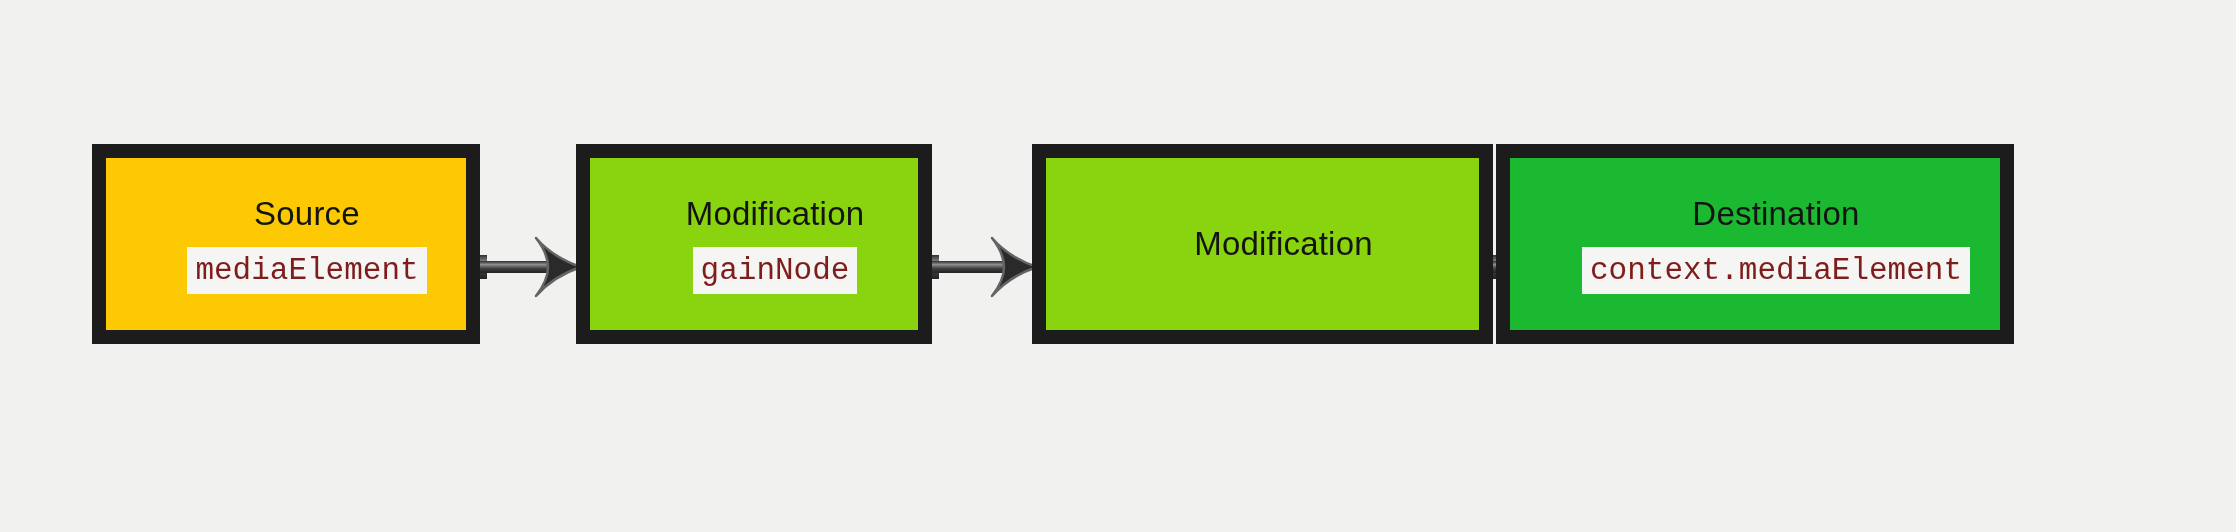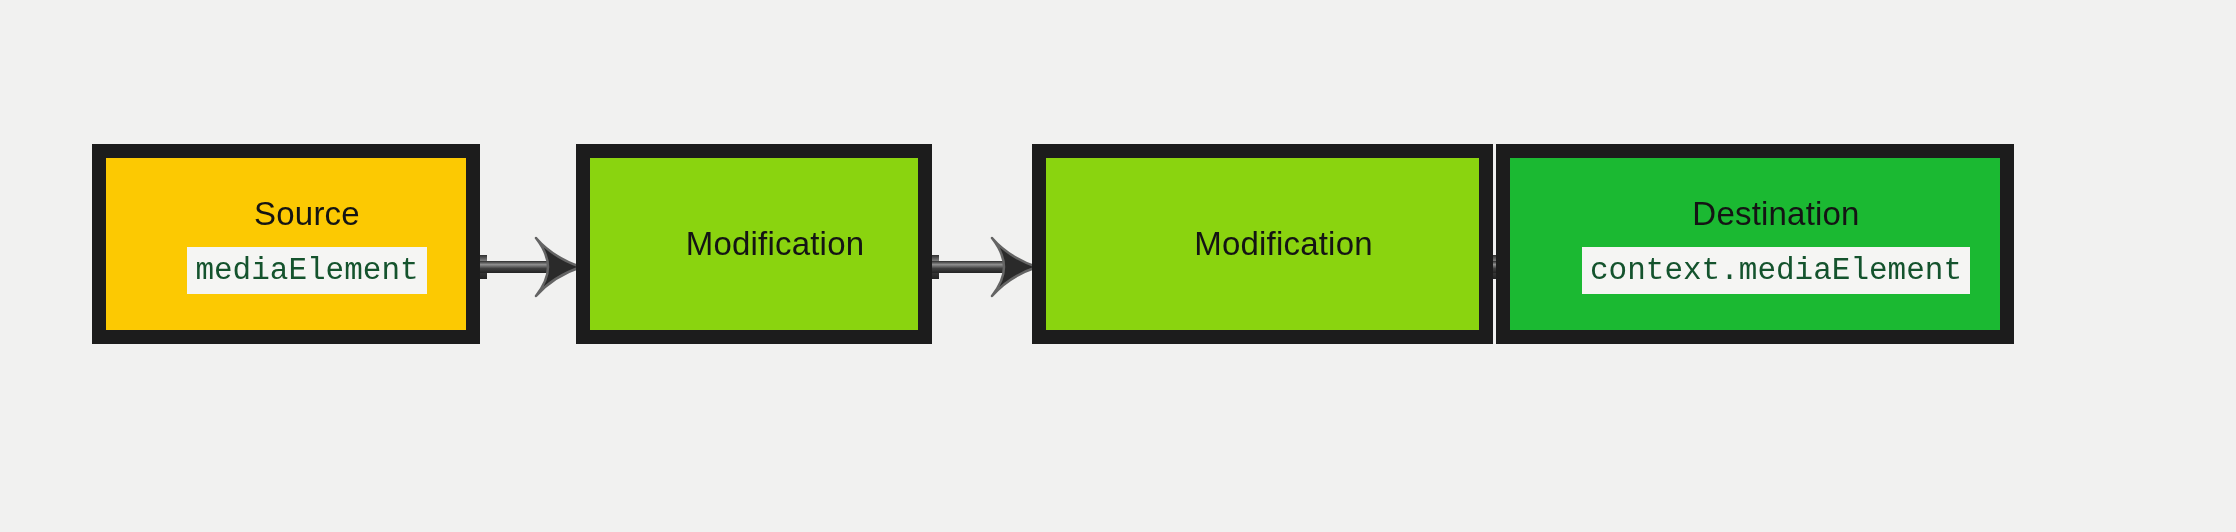--- a/index.html
+++ b/index.html
@@ -44,7 +44,7 @@
     display: inline-block;
     margin-top: 13px;
     background: #f5f5f3;
-    color: #14532d;
+    color: #7f1d1d;
     font-family: "Liberation Mono", "DejaVu Sans Mono", monospace;
     font-size: 31px;
     line-height: 35px;

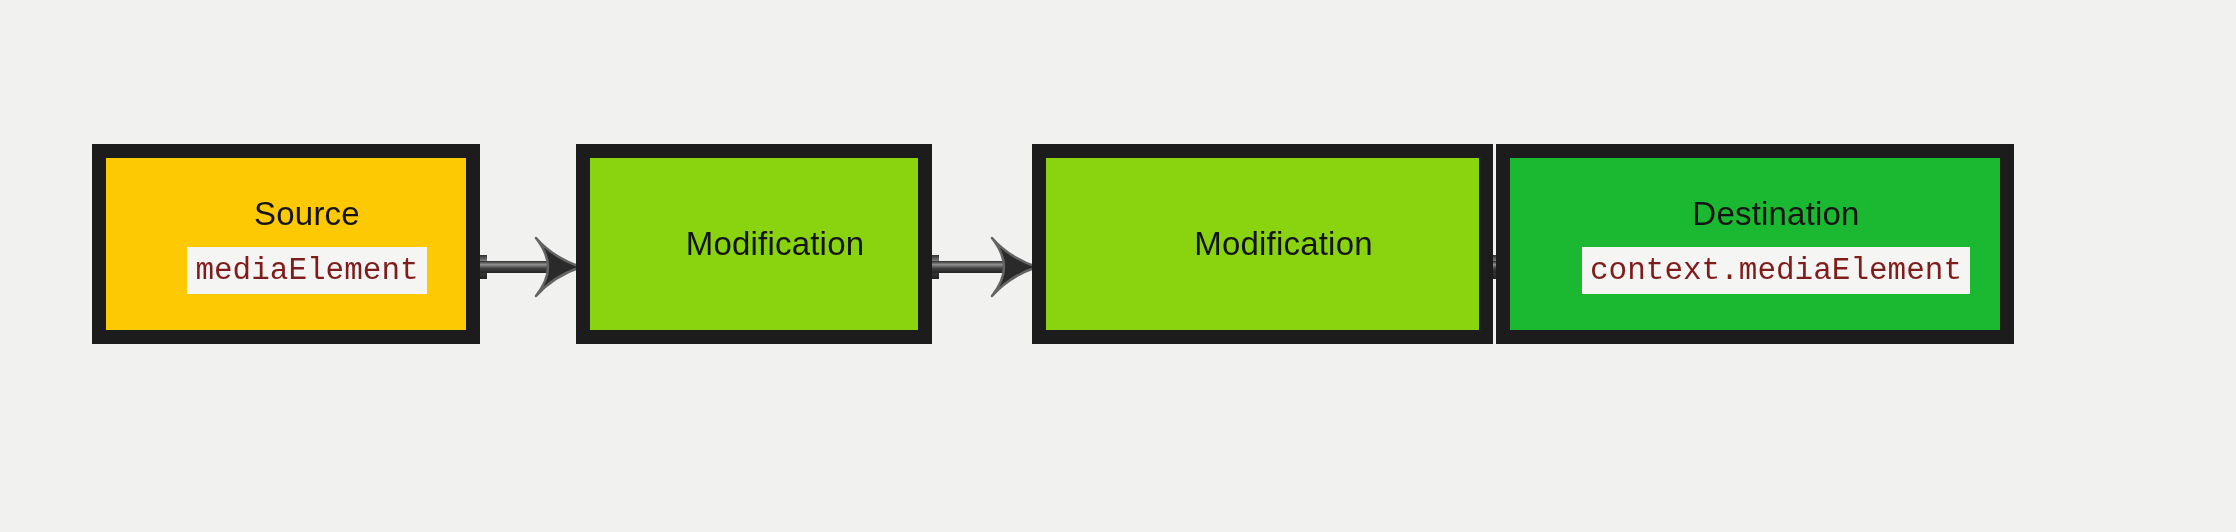--- a/index.html
+++ b/index.html
@@ -93,6 +93,7 @@
 
   <div class="node n2" style="background: rgb(138, 212, 15);">
     <div class="node-title">Modification</div>
+    <code class="node-code">gainNode</code>
   </div>
 
   <div class="arrow a2">

